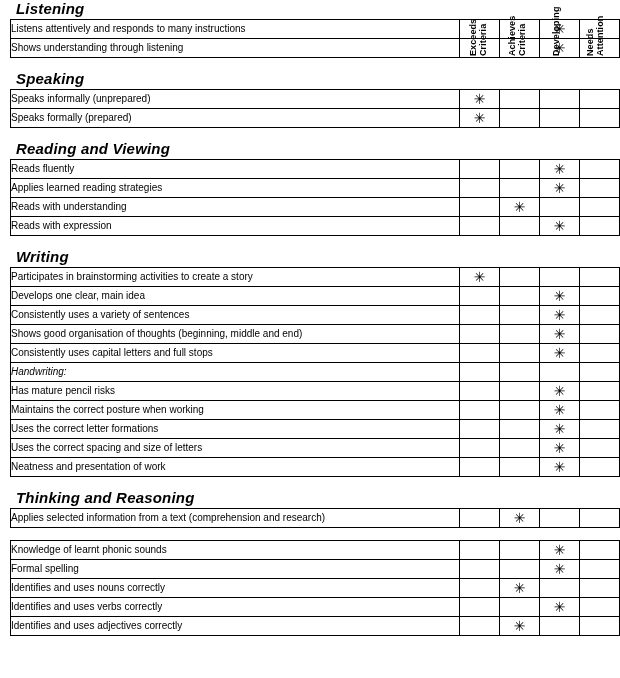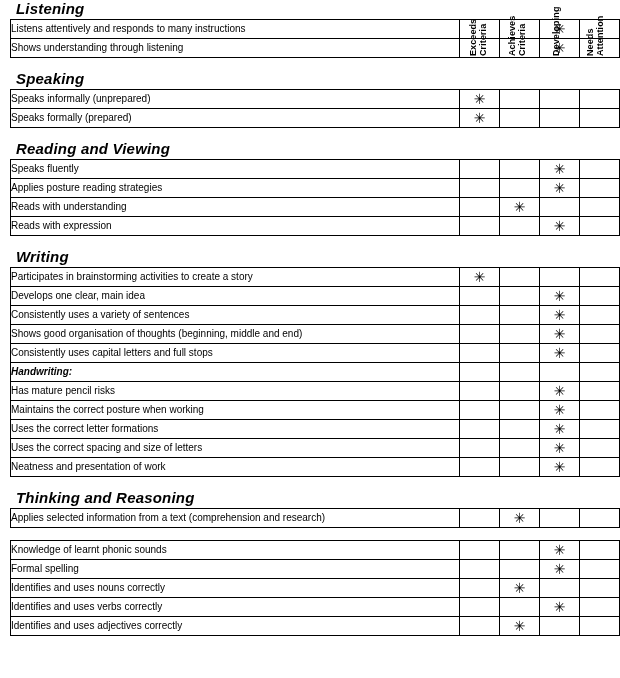--- a/index.html
+++ b/index.html
@@ -168,7 +168,7 @@
       <table class="block">
         <tbody>
           <tr>
-            <td class="crit">Speaks fluently</td>
+            <td class="crit">Reads fluently</td>
             <td class="mark"><span class="star off">✳</span></td>
             <td class="mark"><span class="star off">✳</span></td>
             <td class="mark"><span class="star">✳</span></td>

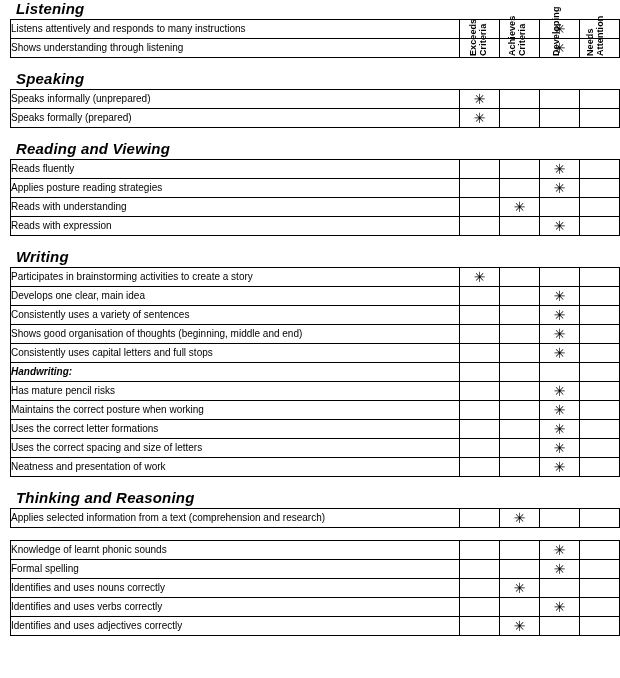--- a/index.html
+++ b/index.html
@@ -175,7 +175,7 @@
             <td class="mark"><span class="star off">✳</span></td>
           </tr>
           <tr>
-            <td class="crit">Applies posture reading strategies</td>
+            <td class="crit">Applies learned reading strategies</td>
             <td class="mark"><span class="star off">✳</span></td>
             <td class="mark"><span class="star off">✳</span></td>
             <td class="mark"><span class="star">✳</span></td>

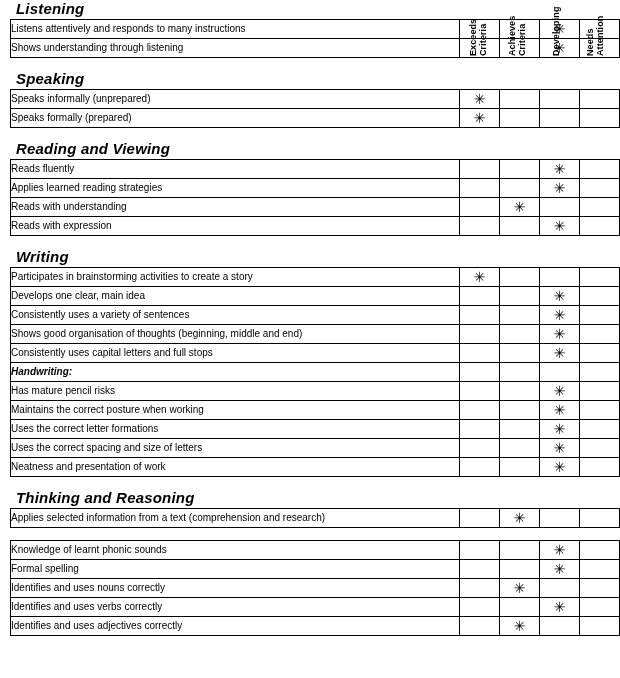--- a/index.html
+++ b/index.html
@@ -87,7 +87,7 @@
     overflow: hidden;
   }
   td.crit.sub {
-    font-weight: bold;
+    font-weight: normal;
     font-style: italic;
   }
   td.mark {

